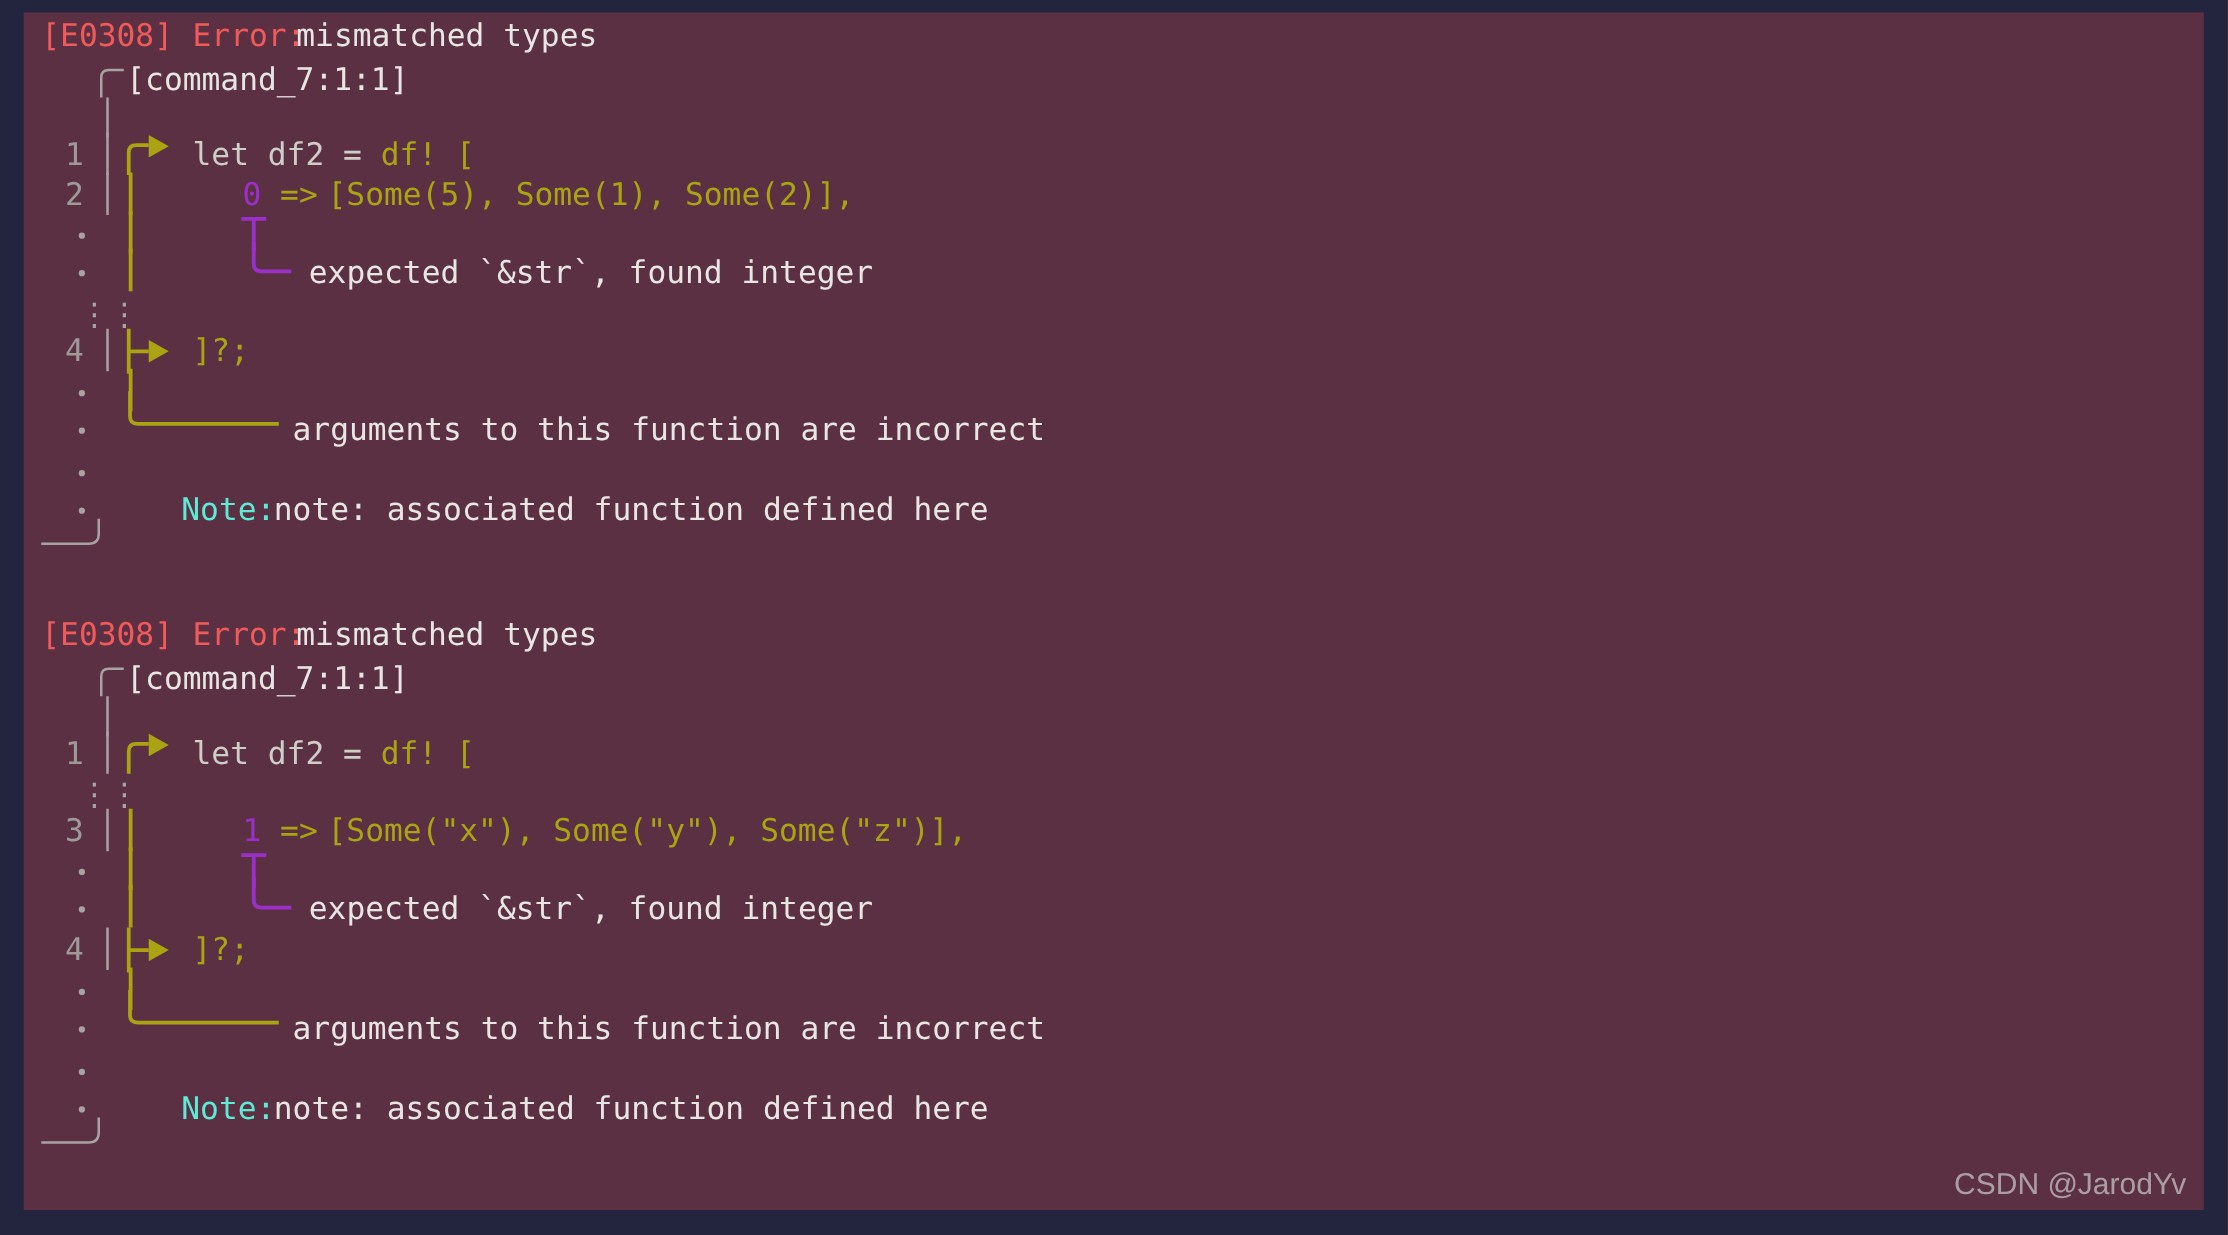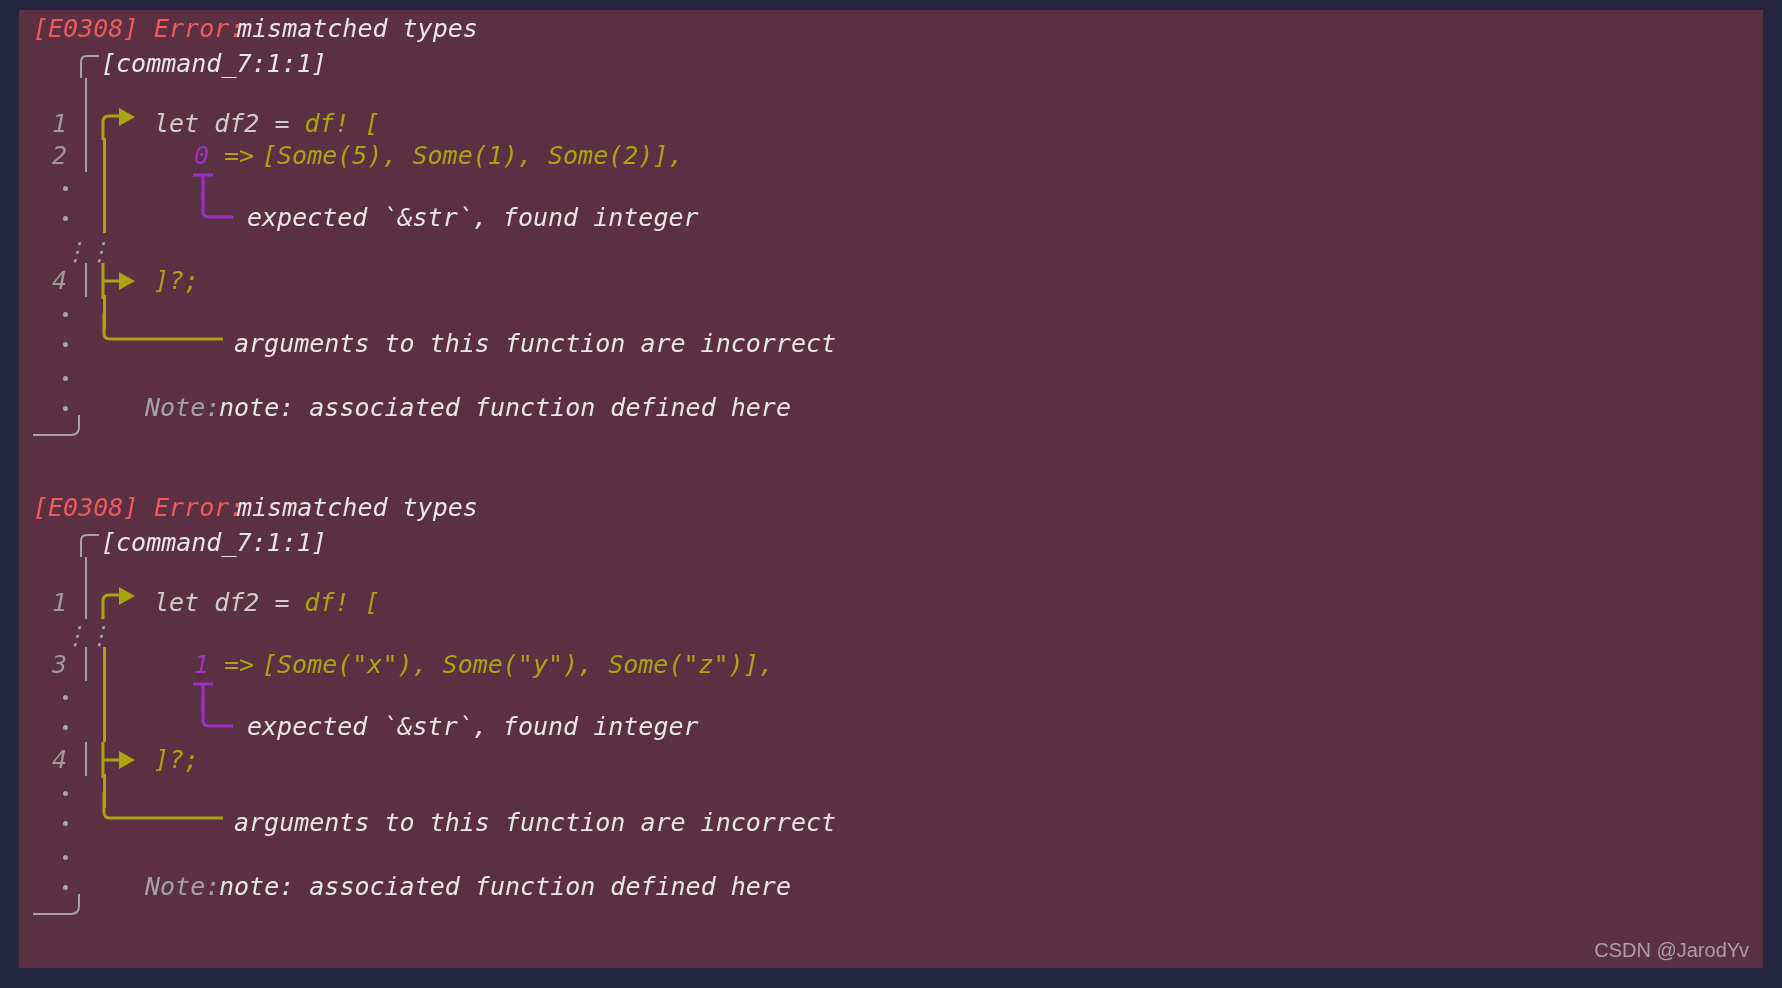--- a/index.html
+++ b/index.html
@@ -24,7 +24,6 @@
     white-space:pre;
     font-size:25px;
     letter-spacing:0px;
-    font-style:italic;
   }
   .spacer{height:34px;}
   

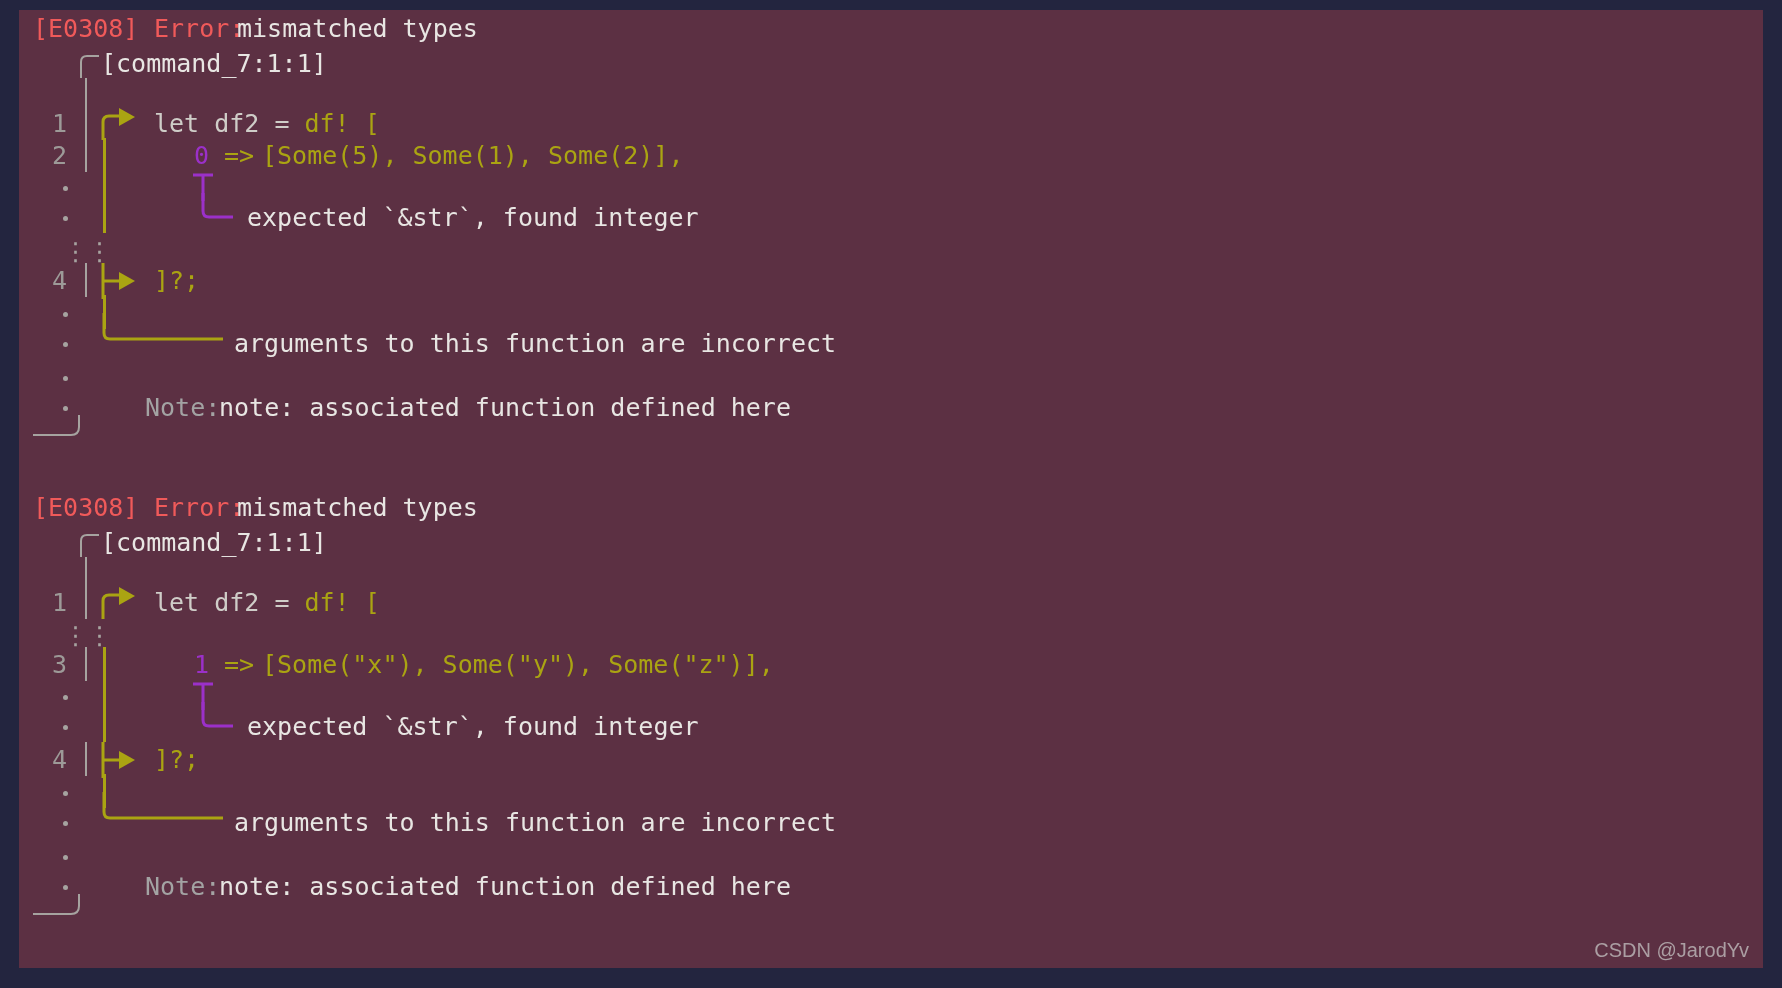--- a/index.html
+++ b/index.html
@@ -34,7 +34,7 @@
   .c-gray{color:#a9a6a2;}
   .c-olive{color:#aaa412;}
   .c-purple{color:#9b30c9;}
-  .c-green{color:#a3a3a3;}
+  .c-green{color:#5eead4;}
   .c-code{color:#cfcdc8;}
   
   .gutter-num{

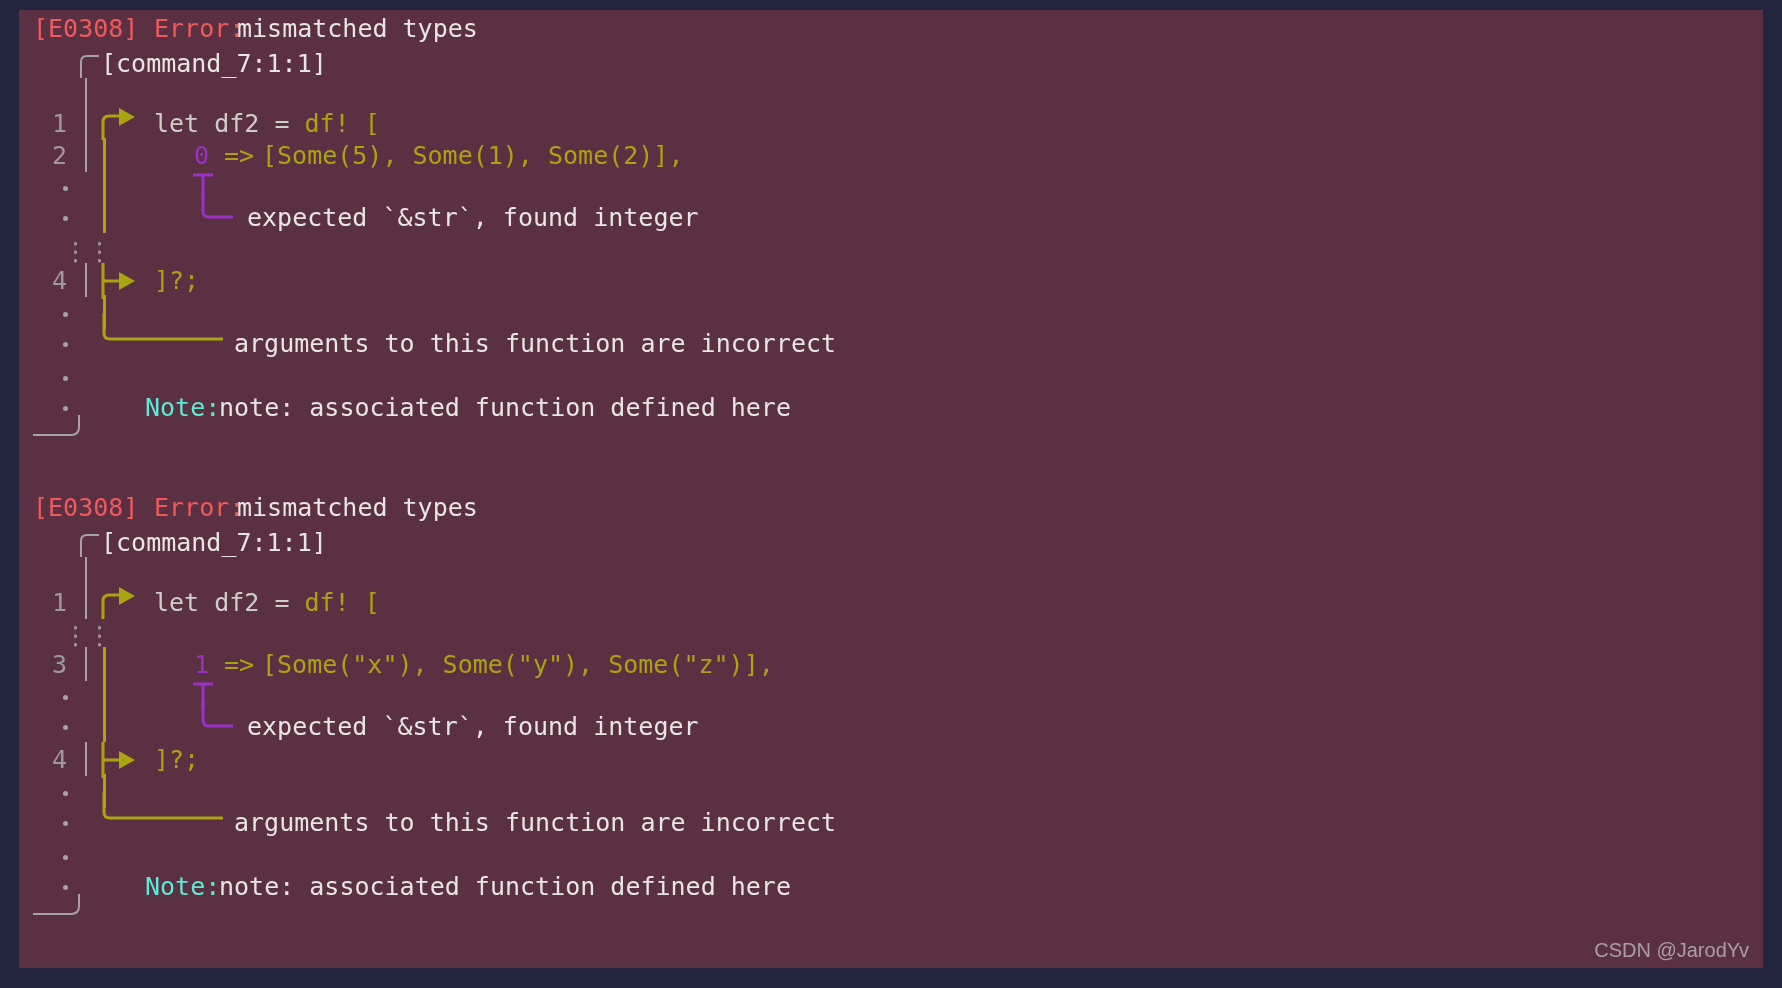--- a/index.html
+++ b/index.html
@@ -63,7 +63,7 @@
   
   #watermark{
     position:absolute;right:14px;bottom:6px;
-    color:#b9b2b4;font-size:20px;
+    color:#b9b2b4;font-size:24px;
     font-family:"Liberation Sans",sans-serif;
     opacity:.85;
   }

